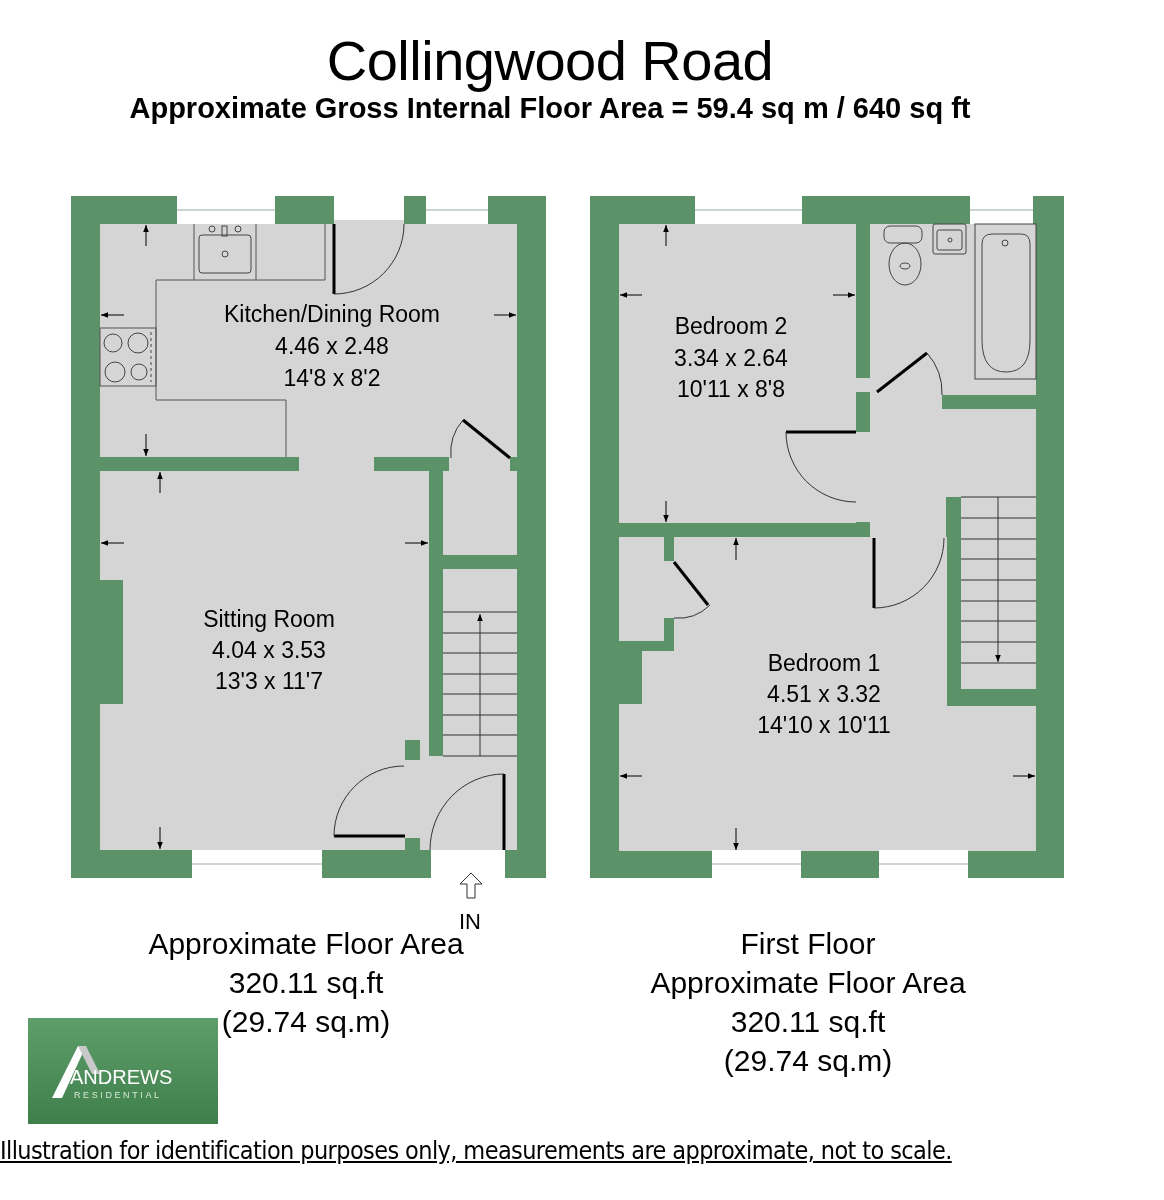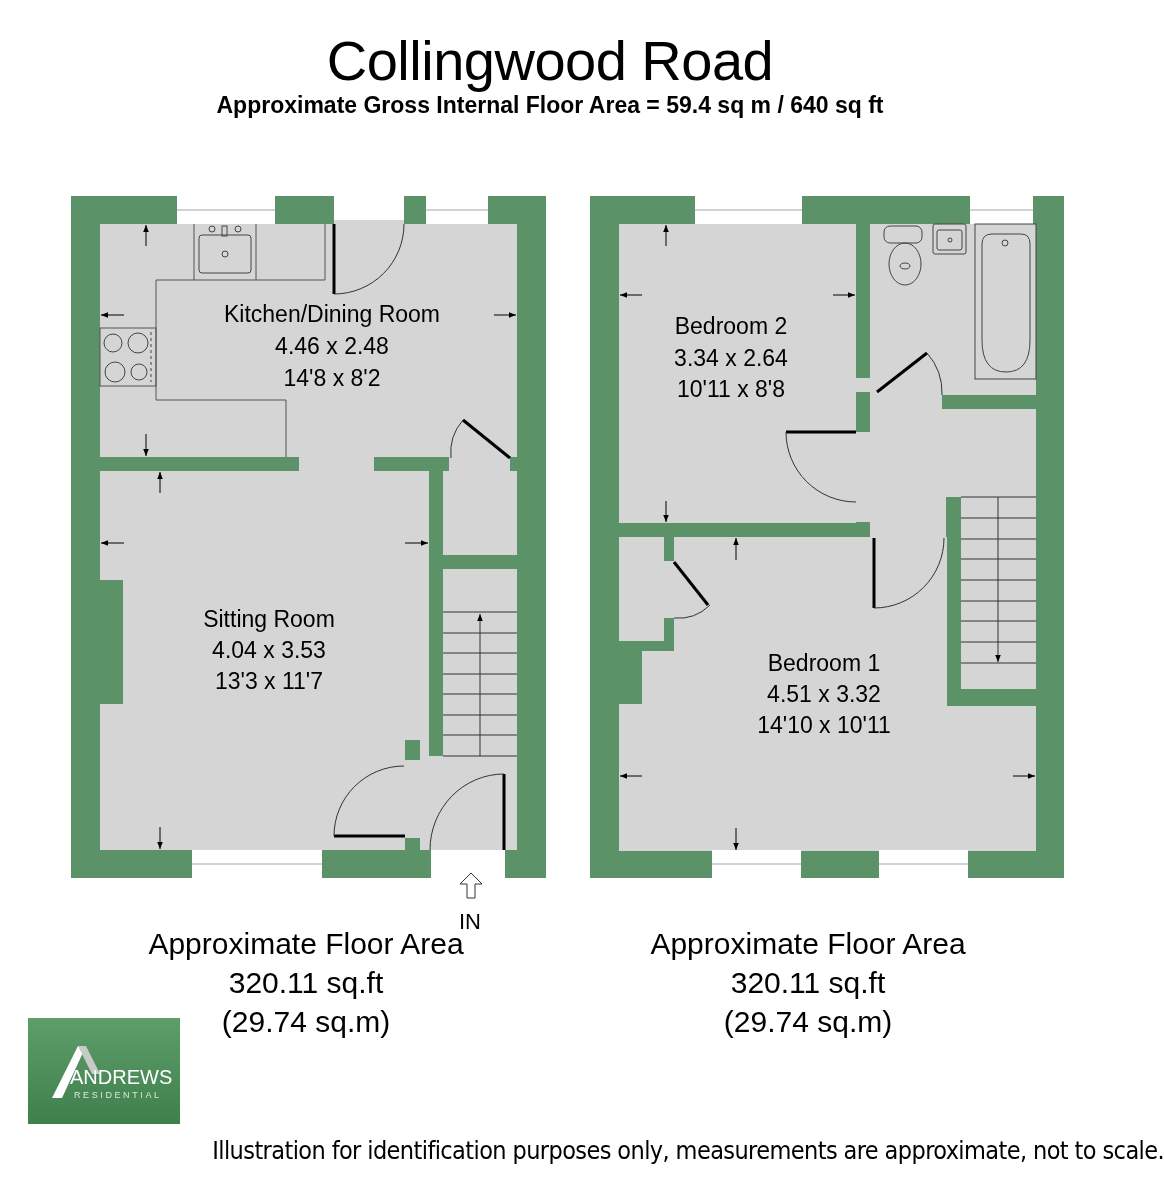--- a/index.html
+++ b/index.html
@@ -5,7 +5,7 @@
   html,body{margin:0;padding:0;background:#ffffff;}
   body{width:1164px;height:1200px;position:relative;overflow:hidden;font-family:"Liberation Sans",sans-serif;color:#000;}
   .title{position:absolute;left:0;top:28px;width:1100px;text-align:center;font-size:56px;letter-spacing:-0.5px;}
-  .subtitle{position:absolute;left:0;top:92px;width:1100px;text-align:center;font-size:23px;font-weight:bold;}
+  .subtitle{position:absolute;left:0;top:92px;width:1100px;text-align:center;font-size:29px;font-weight:bold;}
   #plan{position:absolute;left:0;top:0;}
   .floor-caption{position:absolute;text-align:center;font-size:30px;line-height:39px;}
   .floor-caption.ground{left:106px;width:400px;top:924px;}

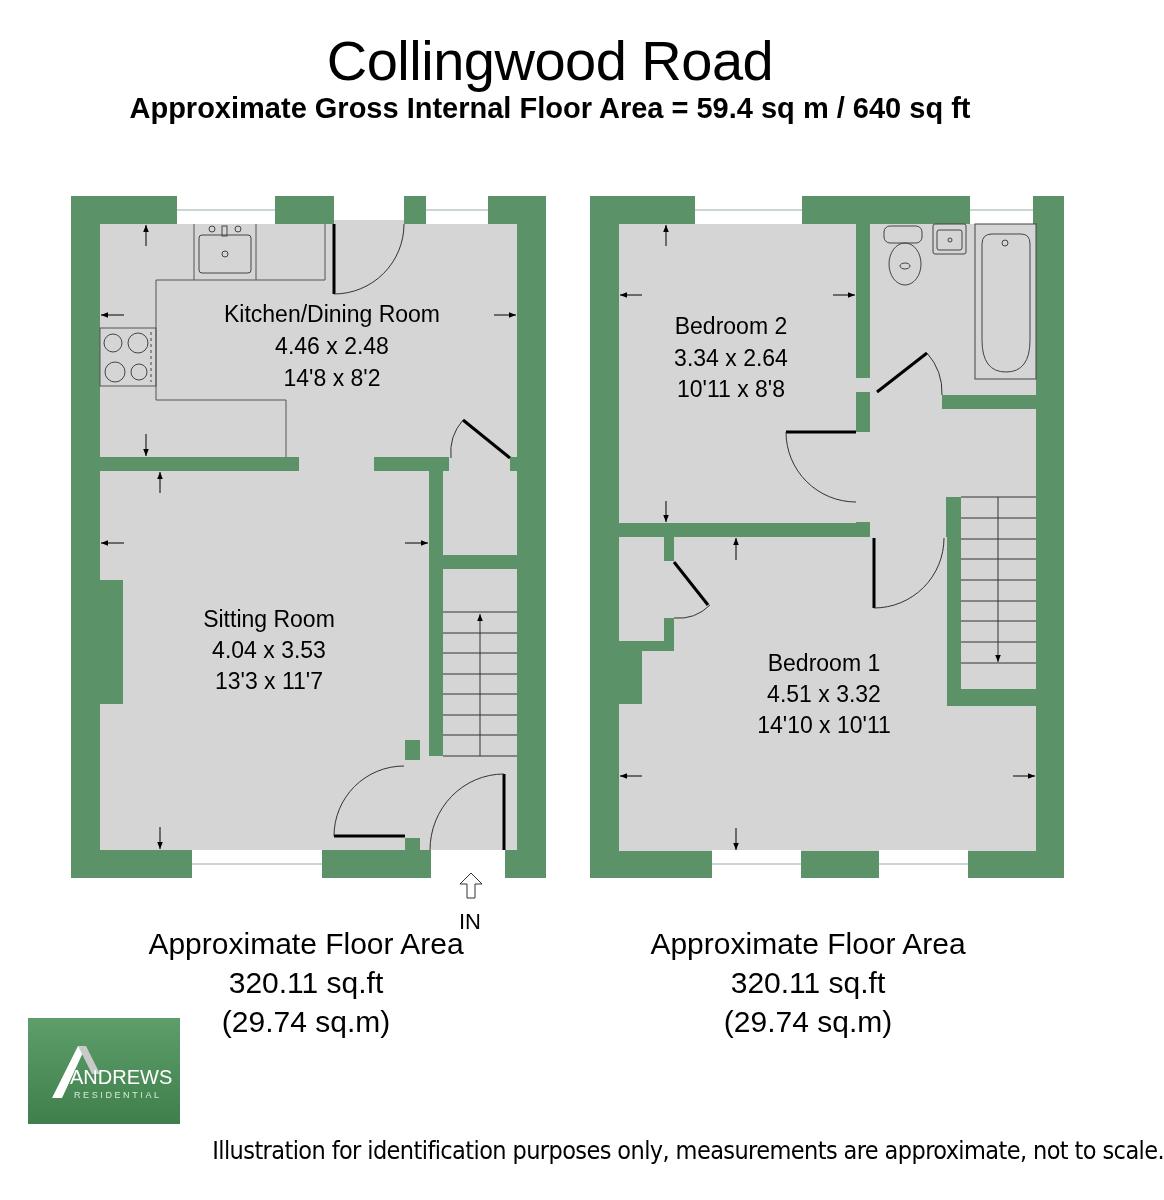--- a/index.html
+++ b/index.html
@@ -263,6 +263,7 @@
 </div>
 
 <div class="floor-caption first">
+  <div>First Floor</div>
   <div>Approximate Floor Area</div>
   <div>320.11 sq.ft</div>
   <div>(29.74 sq.m)</div>

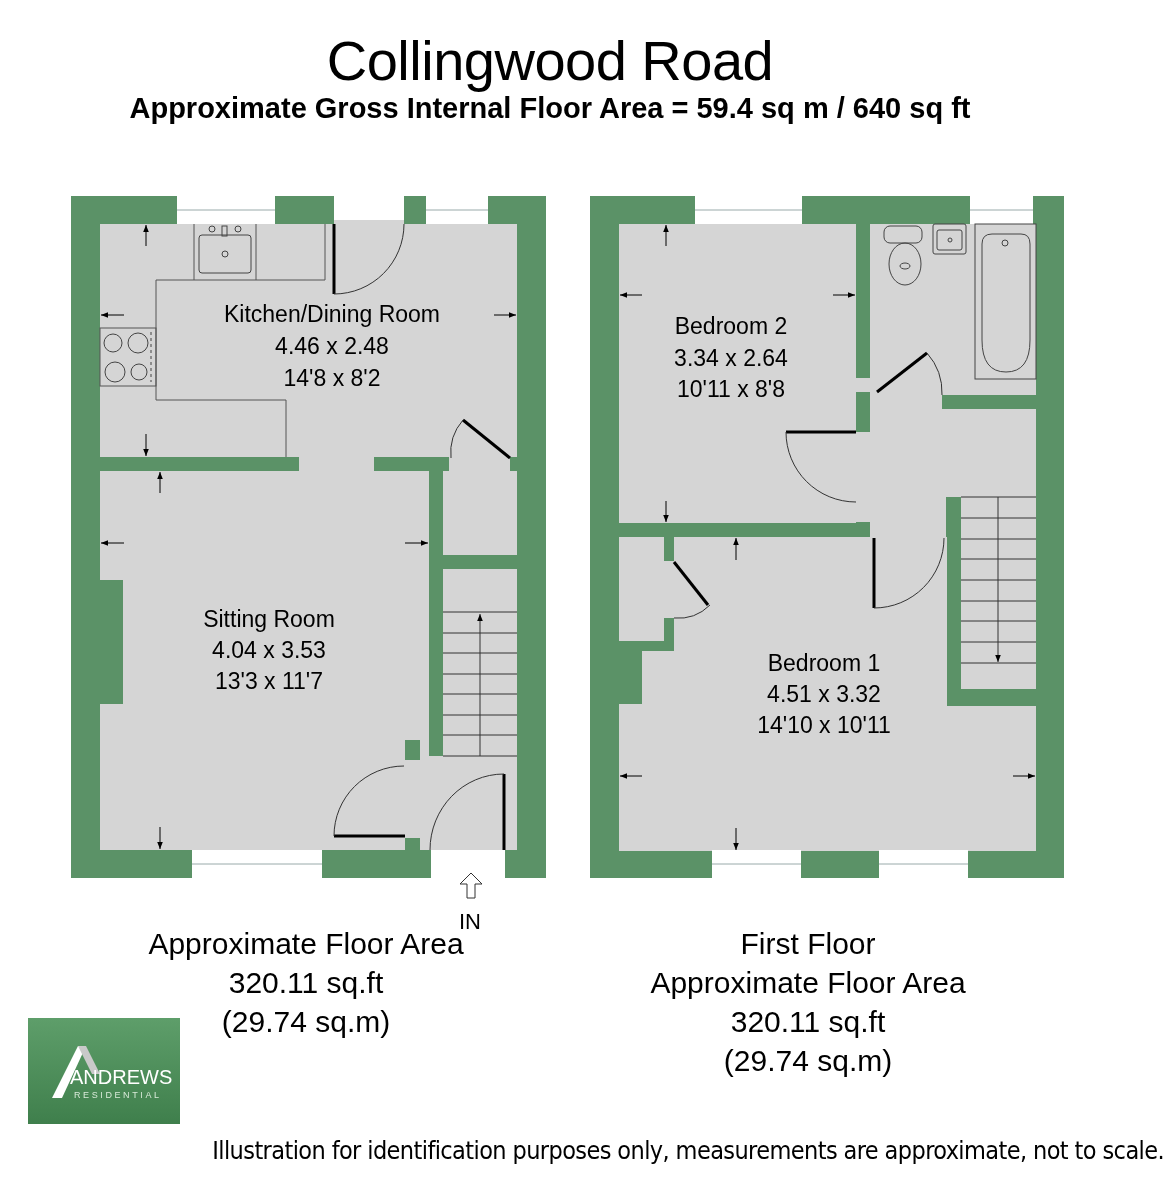--- a/index.html
+++ b/index.html
@@ -10,7 +10,7 @@
   .floor-caption{position:absolute;text-align:center;font-size:30px;line-height:39px;}
   .floor-caption.ground{left:106px;width:400px;top:924px;}
   .floor-caption.first{left:608px;width:400px;top:924px;}
-  .logo{position:absolute;left:28px;top:1018px;width:152px;height:106px;background:linear-gradient(180deg,#5e9e6a,#3f7f4c);}
+  .logo{position:absolute;left:28px;top:1018px;width:152px;height:106px;background:linear-gradient(180deg,#5e9e6a,#3f7f4c);padding-left:38px;}
   .logo-name{position:absolute;left:42px;top:48px;color:#fff;font-size:20px;letter-spacing:0px;}
   .logo-sub{position:absolute;left:46px;top:72px;color:#d9ead9;font-size:9px;letter-spacing:2.6px;text-align:center;}
   .footer{position:absolute;left:0;top:1136px;width:1164px;text-align:right;font-size:25px;font-family:"DejaVu Sans",sans-serif;font-stretch:condensed;letter-spacing:-0.6px;}

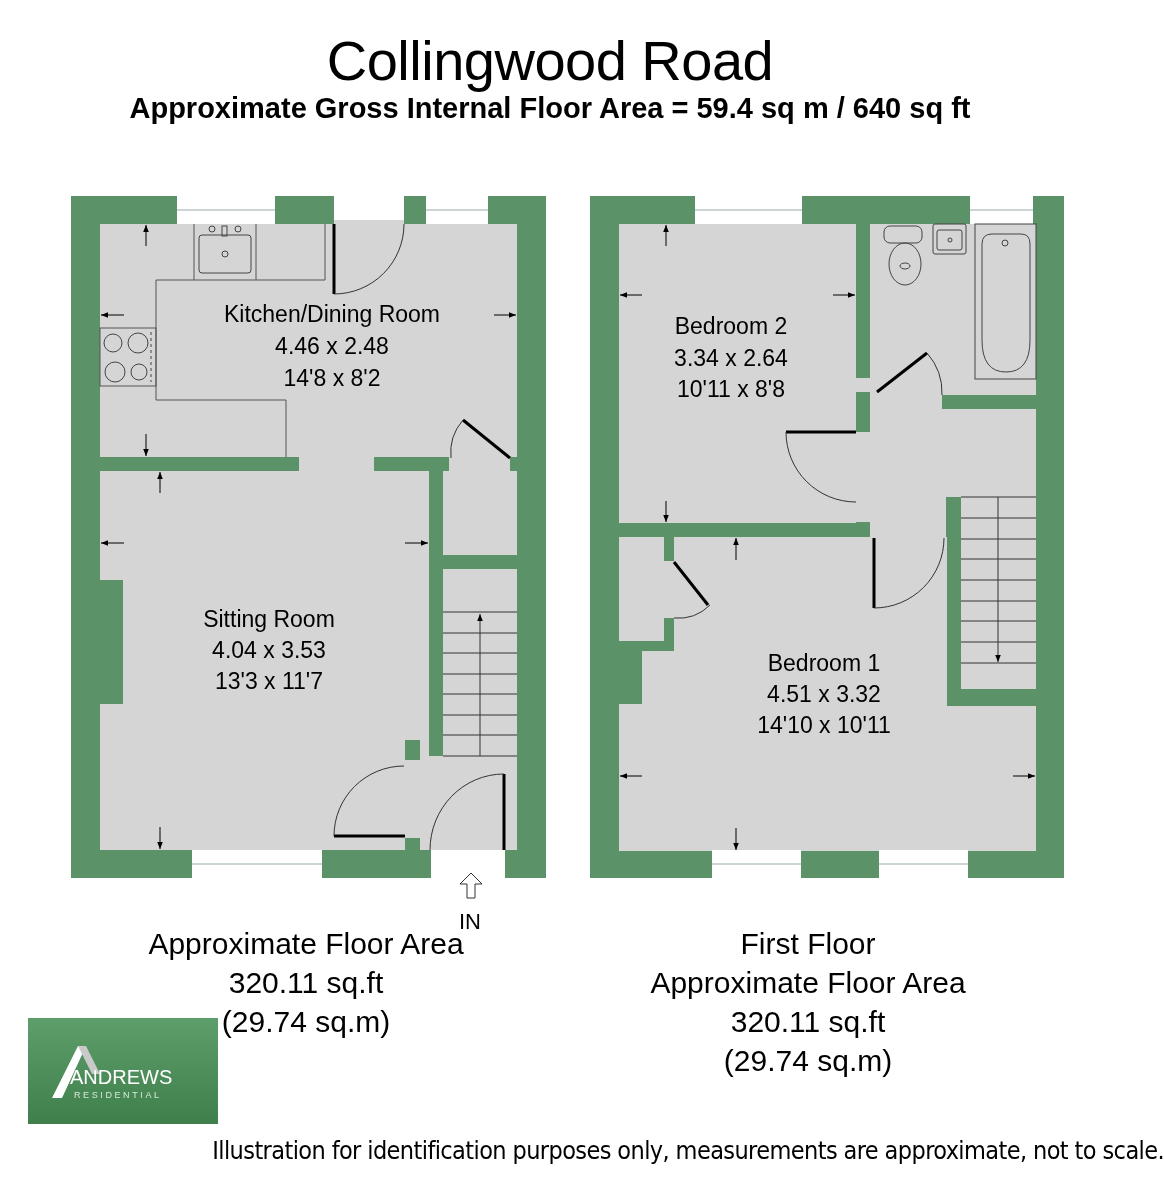--- a/index.html
+++ b/index.html
@@ -13,7 +13,7 @@
   .logo{position:absolute;left:28px;top:1018px;width:152px;height:106px;background:linear-gradient(180deg,#5e9e6a,#3f7f4c);padding-left:38px;}
   .logo-name{position:absolute;left:42px;top:48px;color:#fff;font-size:20px;letter-spacing:0px;}
   .logo-sub{position:absolute;left:46px;top:72px;color:#d9ead9;font-size:9px;letter-spacing:2.6px;text-align:center;}
-  .footer{position:absolute;left:0;top:1136px;width:1164px;text-align:right;font-size:25px;font-family:"DejaVu Sans",sans-serif;font-stretch:condensed;letter-spacing:-0.6px;}
+  .footer{position:absolute;left:0;top:1136px;width:1164px;text-align:left;font-size:25px;font-family:"DejaVu Sans",sans-serif;font-stretch:condensed;letter-spacing:-0.6px;text-decoration:underline;}
   svg text{font-family:"Liberation Sans",sans-serif;}
 </style>
 </head>

